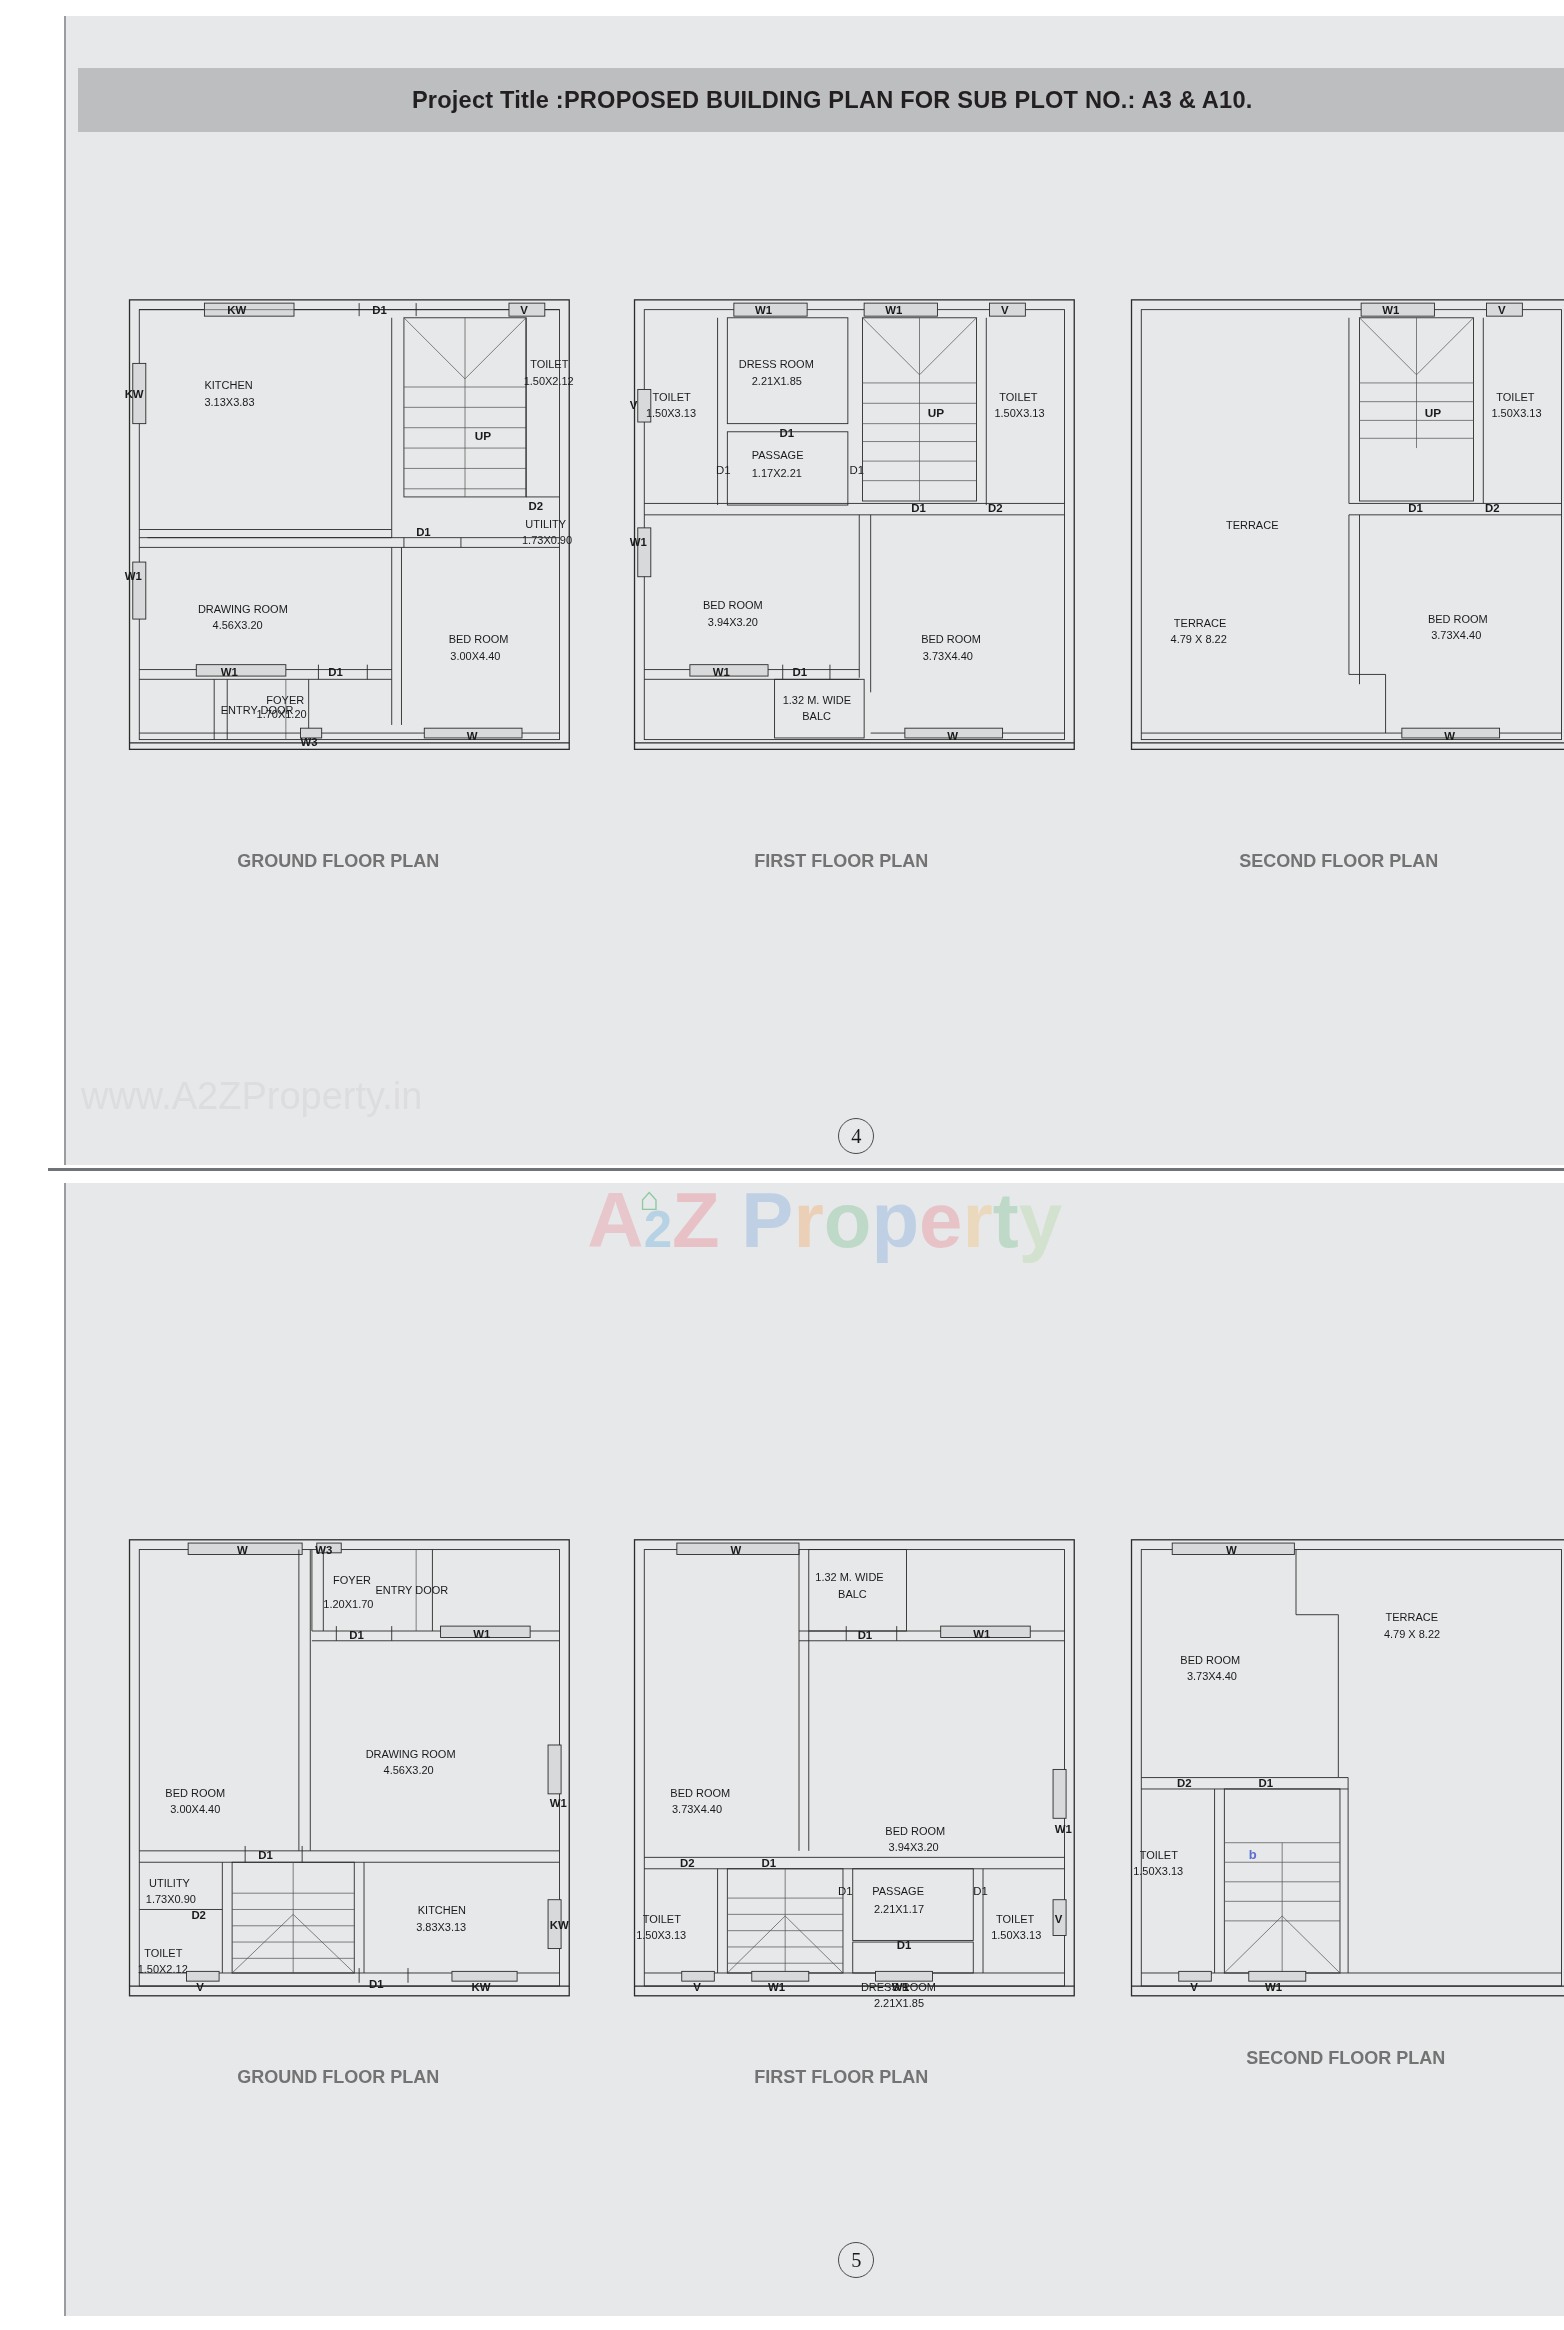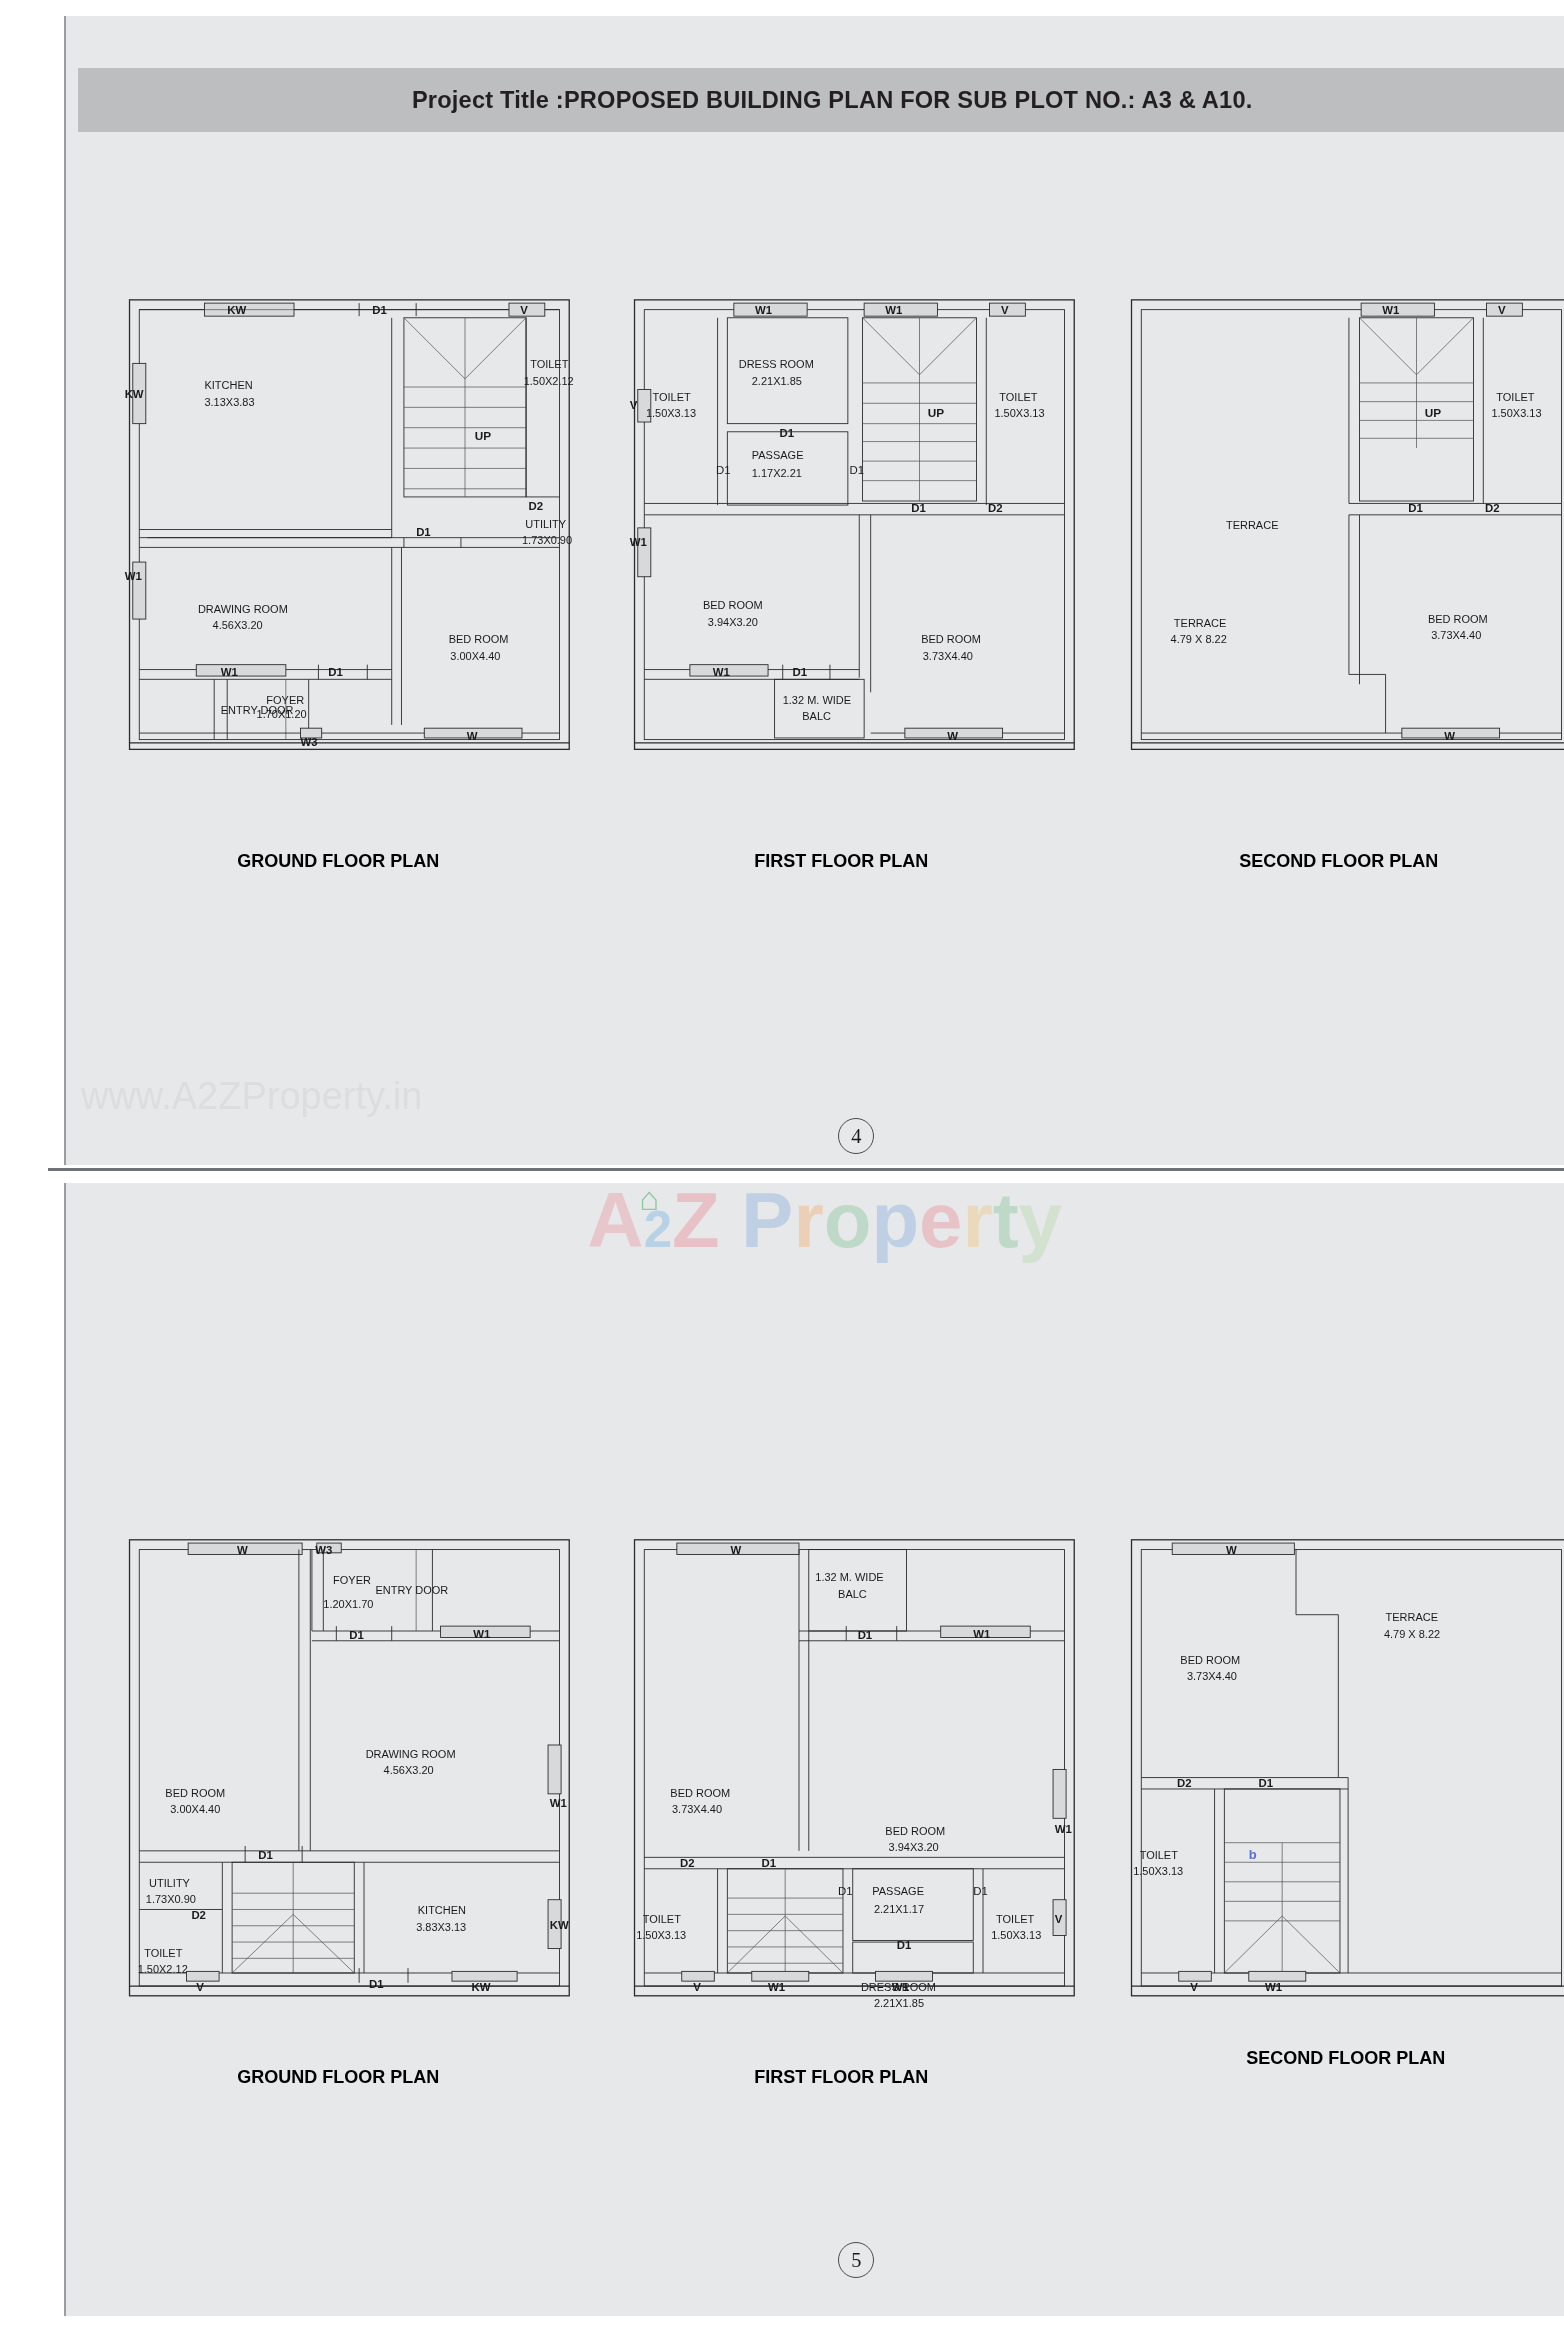--- a/index.html
+++ b/index.html
@@ -21,7 +21,7 @@
   .plan{position:absolute;}
   .plan svg{display:block;}
 
-  .cap{position:absolute;font-size:18px;font-weight:bold;color:#000000;white-space:nowrap;}
+  .cap{position:absolute;font-size:18px;font-weight:bold;color:#737373;white-space:nowrap;}
 
   
   .wm-url{position:absolute;font-size:38px;color:#dcdddf;font-weight:normal;white-space:nowrap;

